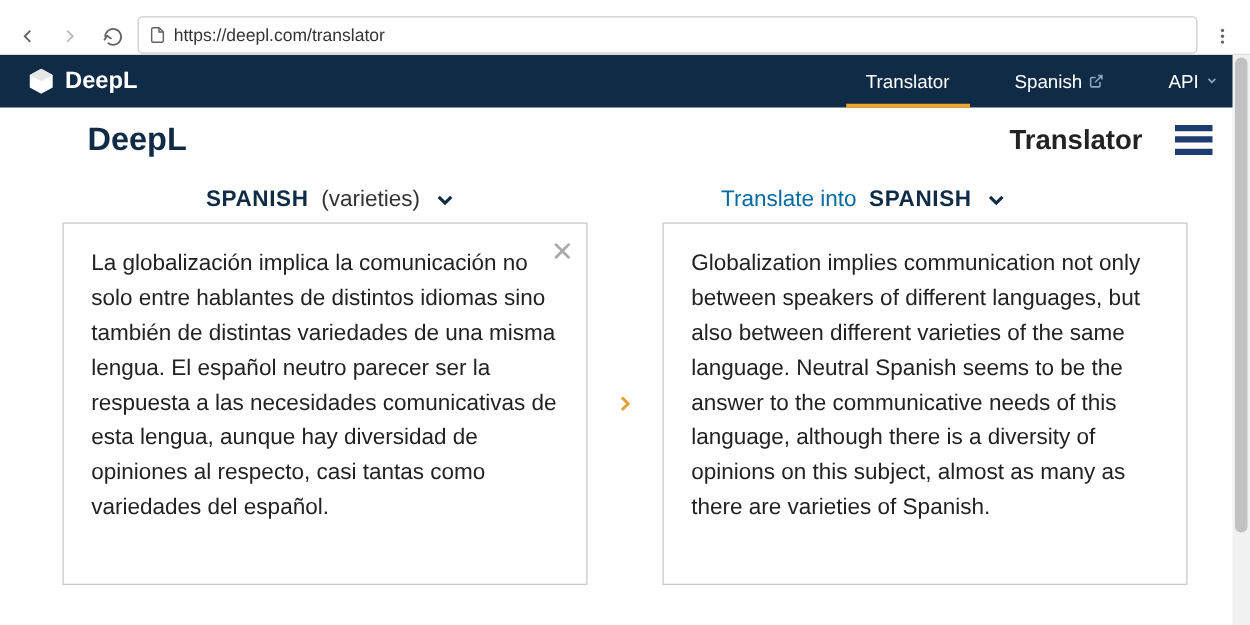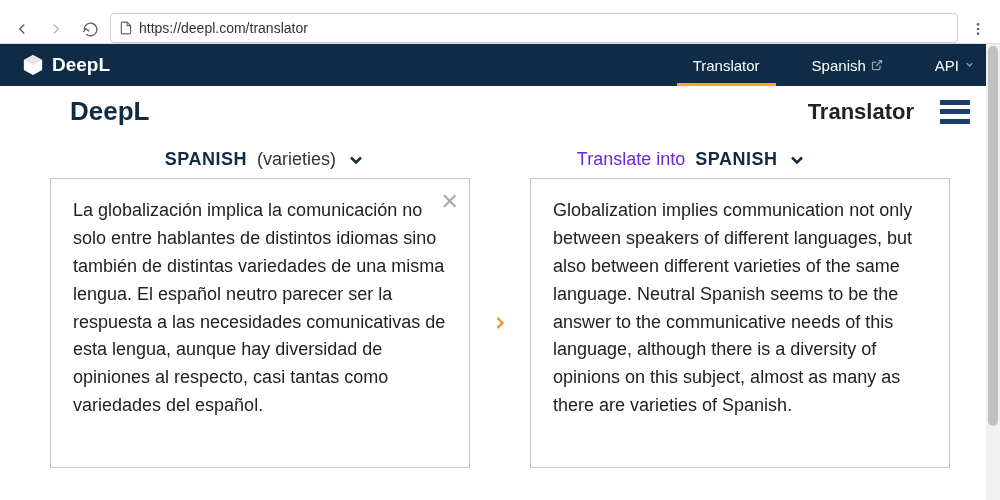--- a/index.html
+++ b/index.html
@@ -30,7 +30,7 @@
   .lang-label { color:#0f2b46; font-weight:700; letter-spacing:0.5px; }
   .detected { color:#333; font-weight:400; }
   .chev { color:#0f2b46; cursor:pointer; }
-  .prefix { color:#6d28d9; }
+  .prefix { color:#0369a1; }
   .panels { display:flex; align-items:stretch; padding: 0 30px 0 50px; gap:0; }
   .panel { width:420px; border:1px solid #c8c8c8; padding:18px 22px 22px 22px; font-size:18px; line-height:1.55; color:#222; position:relative; min-height:290px; }
   .panel .close { position:absolute; top:6px; right:10px; font-size:22px; color:#aaa; cursor:pointer; font-weight:300; }

